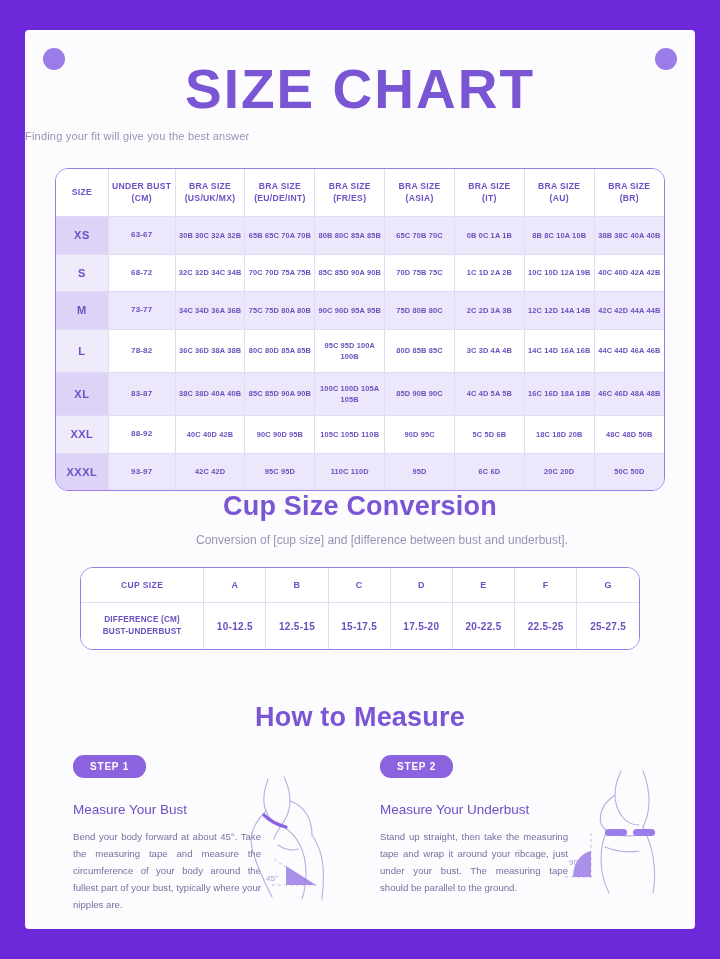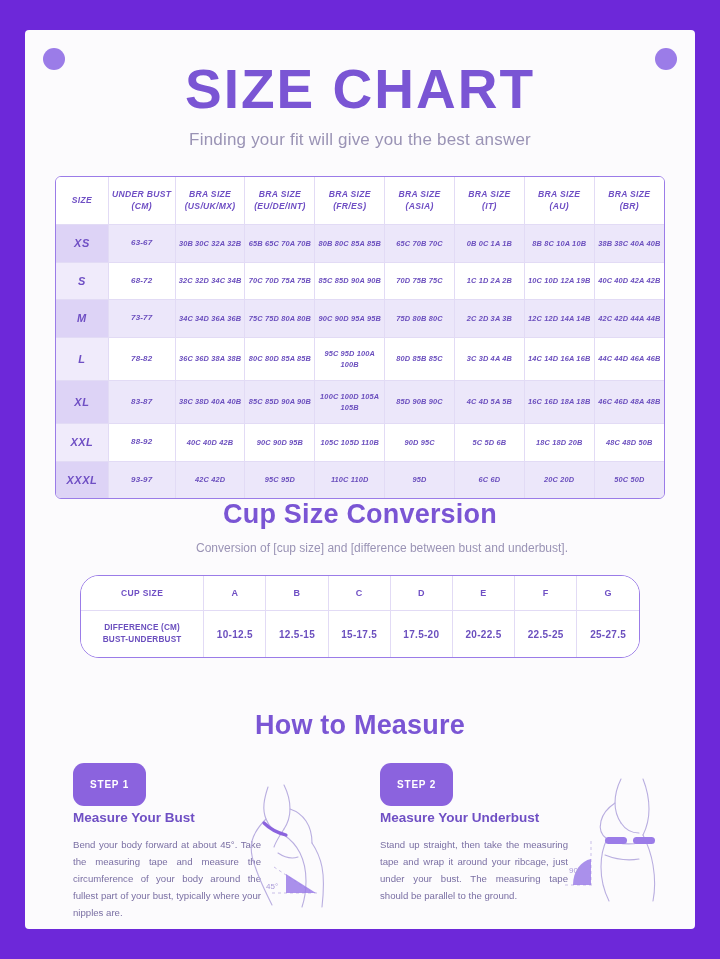--- a/index.html
+++ b/index.html
@@ -51,9 +51,9 @@
     line-height: 1;
   }
   .subtitle {
-    text-align: center;
+    text-align: left;
     margin-top: 13px;
-    font-size: 17px;
+    font-size: 11px;
     color: #9a93b5;
     letter-spacing: .2px;
   }

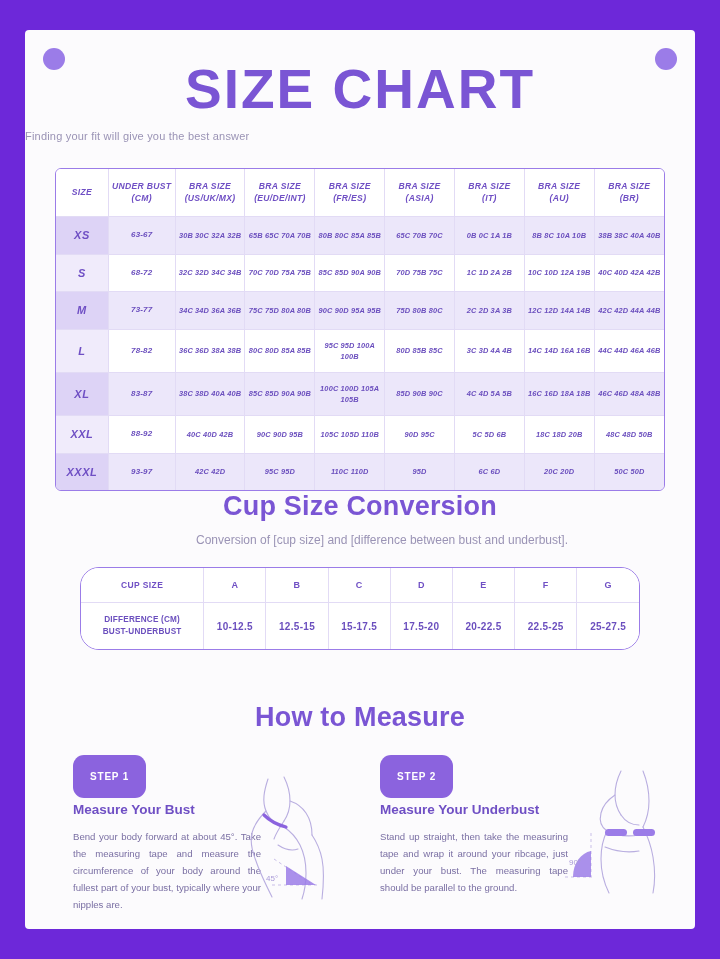--- a/index.html
+++ b/index.html
@@ -62,9 +62,8 @@
   .table-wrap {
     margin: 26px 30px 0 30px;
     border: 1.5px solid #9b7ce8;
-    border-radius: 6px;
+    border-radius: 13px;
     overflow: hidden;
-    font-style: italic;
   }
   table {
     width: 100%;

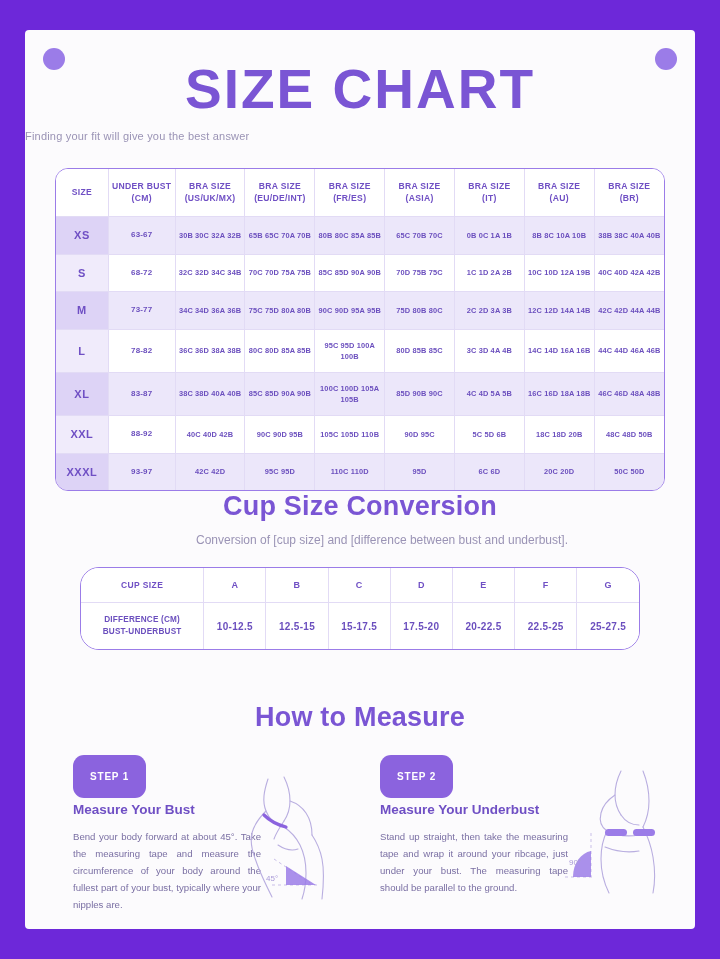--- a/index.html
+++ b/index.html
@@ -133,7 +133,7 @@
   .cup-wrap {
     margin: 20px 55px 0 55px;
     border: 1.5px solid #9b7ce8;
-    border-radius: 19px;
+    border-radius: 13px;
     overflow: hidden;
   }
   .cup-table th {

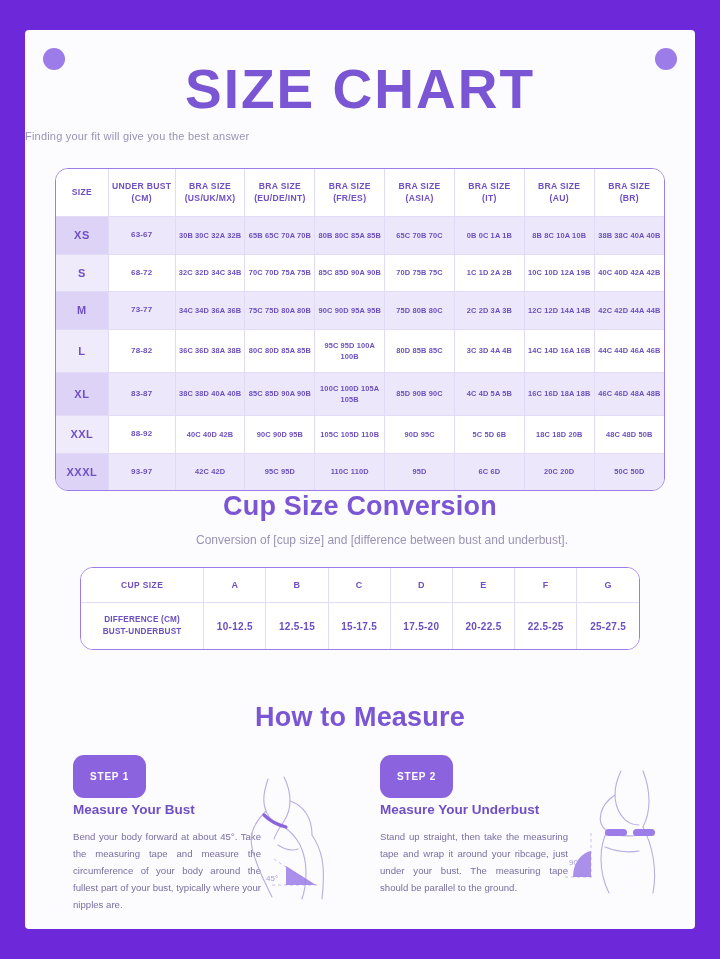--- a/index.html
+++ b/index.html
@@ -182,7 +182,7 @@
     font-size: 10px;
     font-weight: bold;
     letter-spacing: .8px;
-    padding: 16px 17px;
+    padding: 6px 17px;
     border-radius: 11px;
   }
   .step-title {

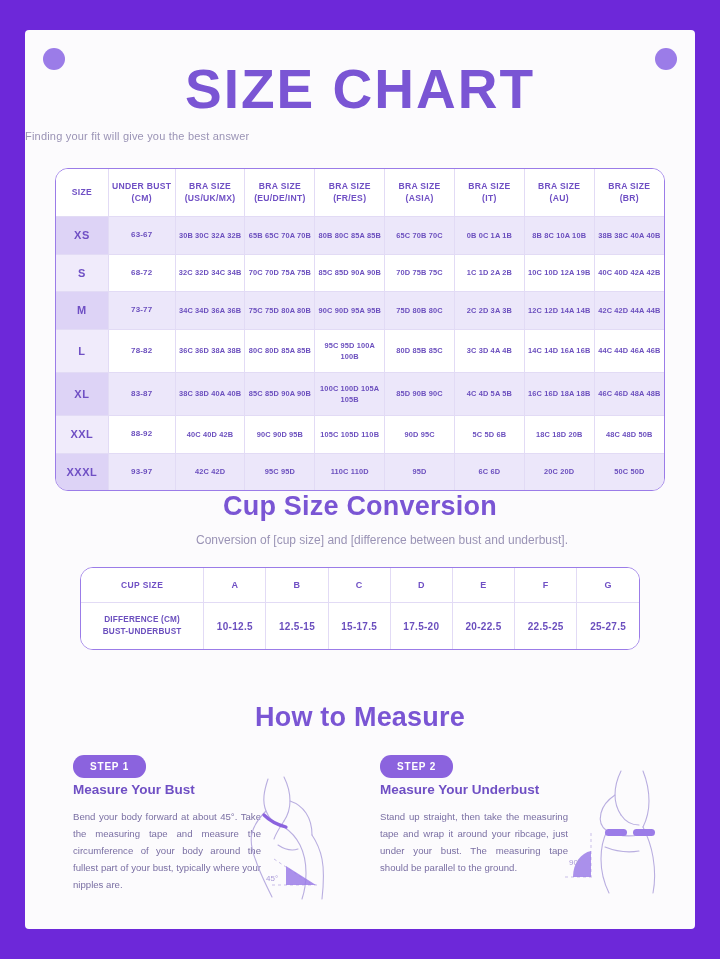--- a/index.html
+++ b/index.html
@@ -186,9 +186,9 @@
     border-radius: 11px;
   }
   .step-title {
-    margin-top: 4px;
+    margin-top: 24px;
     font-size: 13.5px;
-    font-weight: bold;
+    font-weight: normal;
     color: #6f4fc4;
   }
   .step-body {

